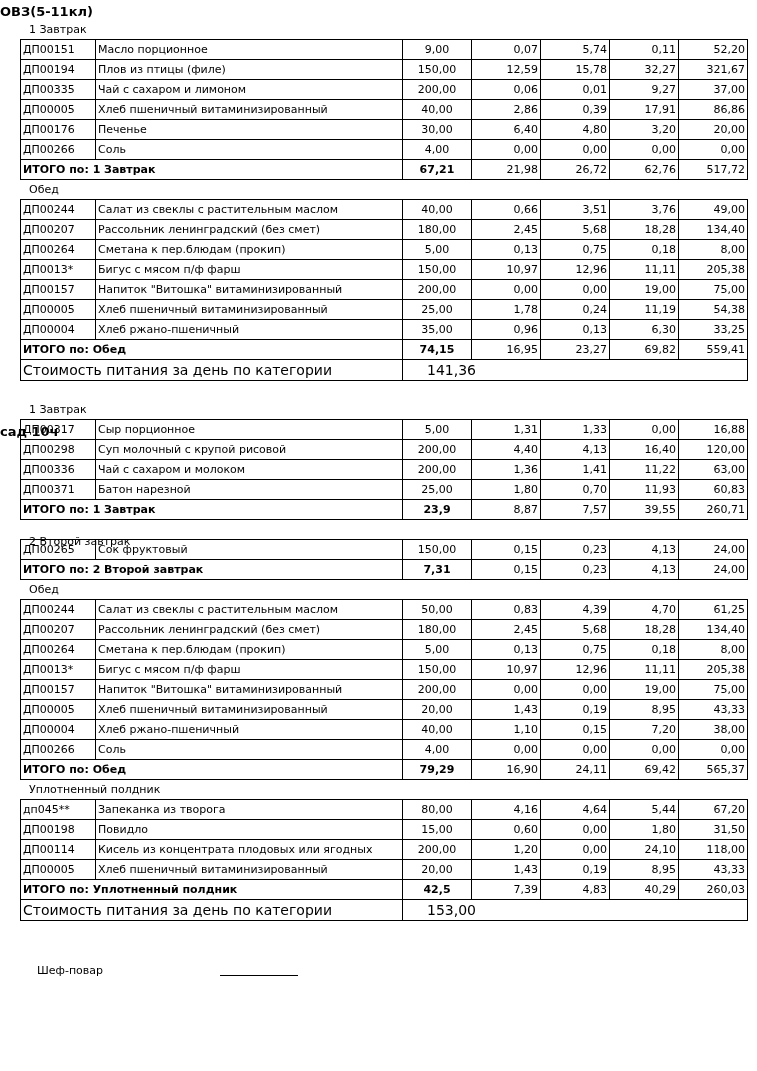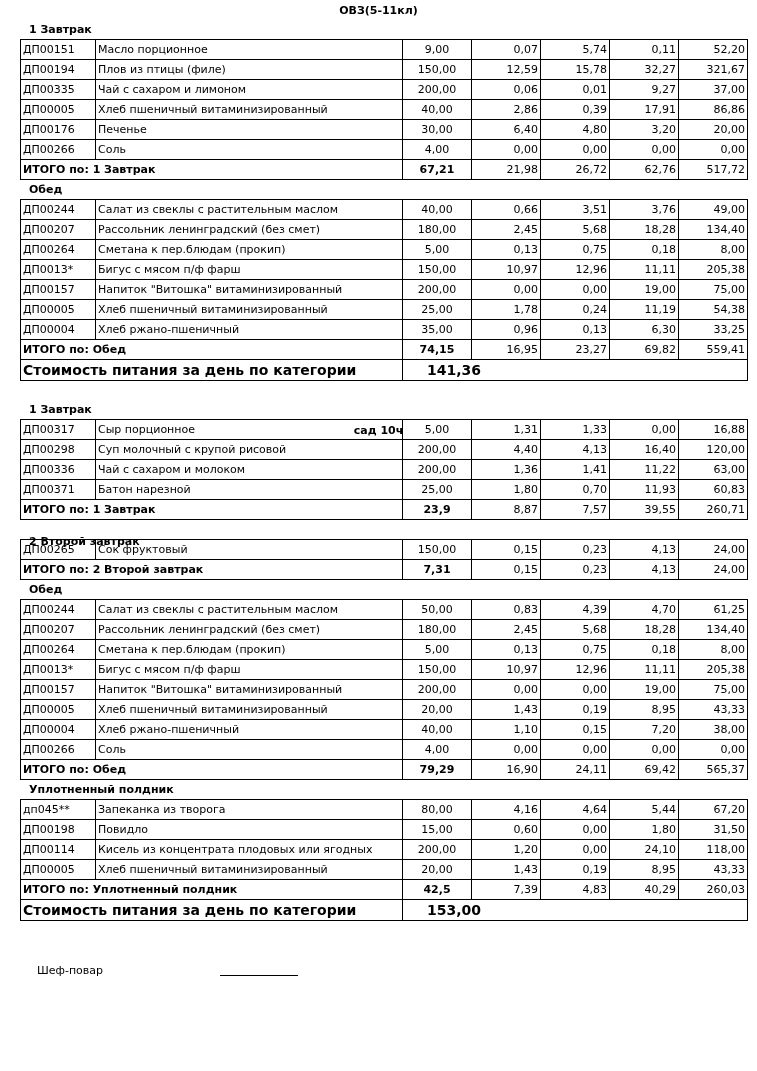--- a/index.html
+++ b/index.html
@@ -4,7 +4,7 @@
 <style>
   html, body { margin:0; padding:0; background:#fff; }
   body { width:757px; height:1071px; position:relative; font-family:"DejaVu Sans", sans-serif; color:#000; }
-  .title { position:absolute; left:0; width:757px; text-align:center; font-size:11px; font-weight:bold; }
+  .title { position:absolute; left:0; width:757px; font-size:13px; font-weight:bold; }
   .sect { position:absolute; left:29px; font-size:11px; font-weight:bold; }
   table.grid { position:absolute; left:20px; border-collapse:collapse; table-layout:fixed; width:721px; }
   table.grid td { border:1px solid #000; height:19px; padding:0 2px; font-size:11px; white-space:nowrap; overflow:hidden; line-height:19px; }

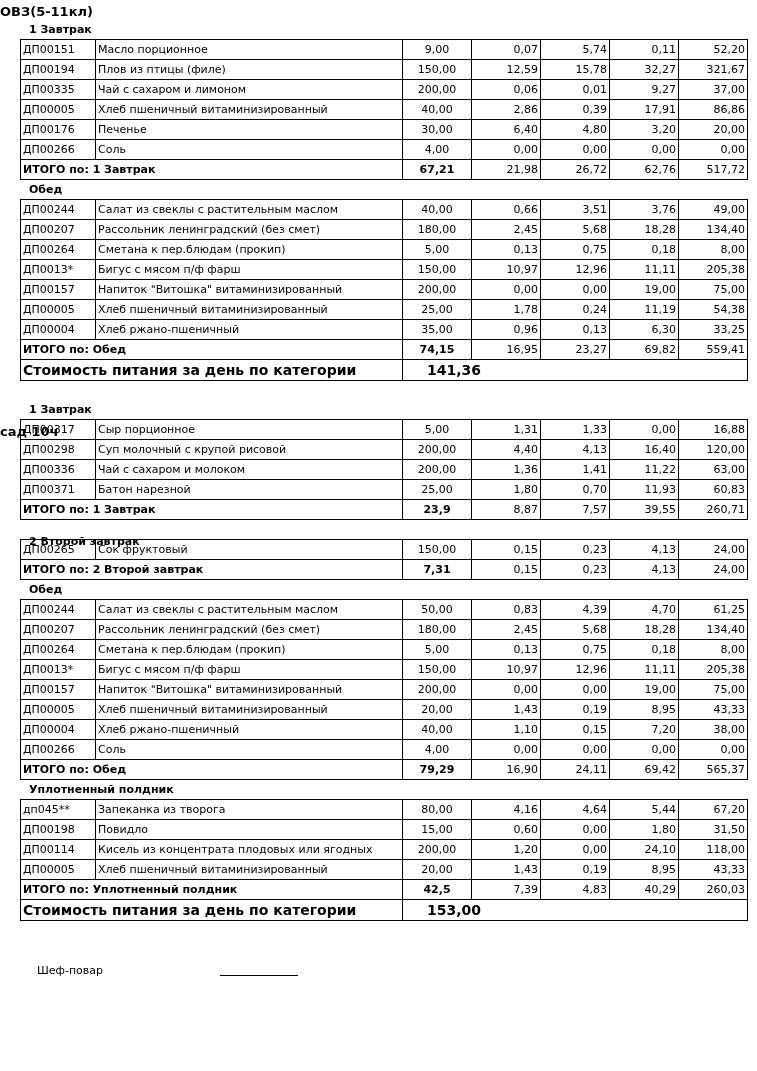--- a/index.html
+++ b/index.html
@@ -5,7 +5,7 @@
   html, body { margin:0; padding:0; background:#fff; }
   body { width:757px; height:1071px; position:relative; font-family:"DejaVu Sans", sans-serif; color:#000; }
   .title { position:absolute; left:0; width:757px; font-size:13px; font-weight:bold; }
-  .sect { position:absolute; left:29px; font-size:11px; font-weight:bold; }
+  .sect { position:absolute; left:29px; font-size:11px; font-weight:normal; }
   table.grid { position:absolute; left:20px; border-collapse:collapse; table-layout:fixed; width:721px; }
   table.grid td { border:1px solid #000; height:19px; padding:0 2px; font-size:11px; white-space:nowrap; overflow:hidden; line-height:19px; }
   td.code { width:70px; }

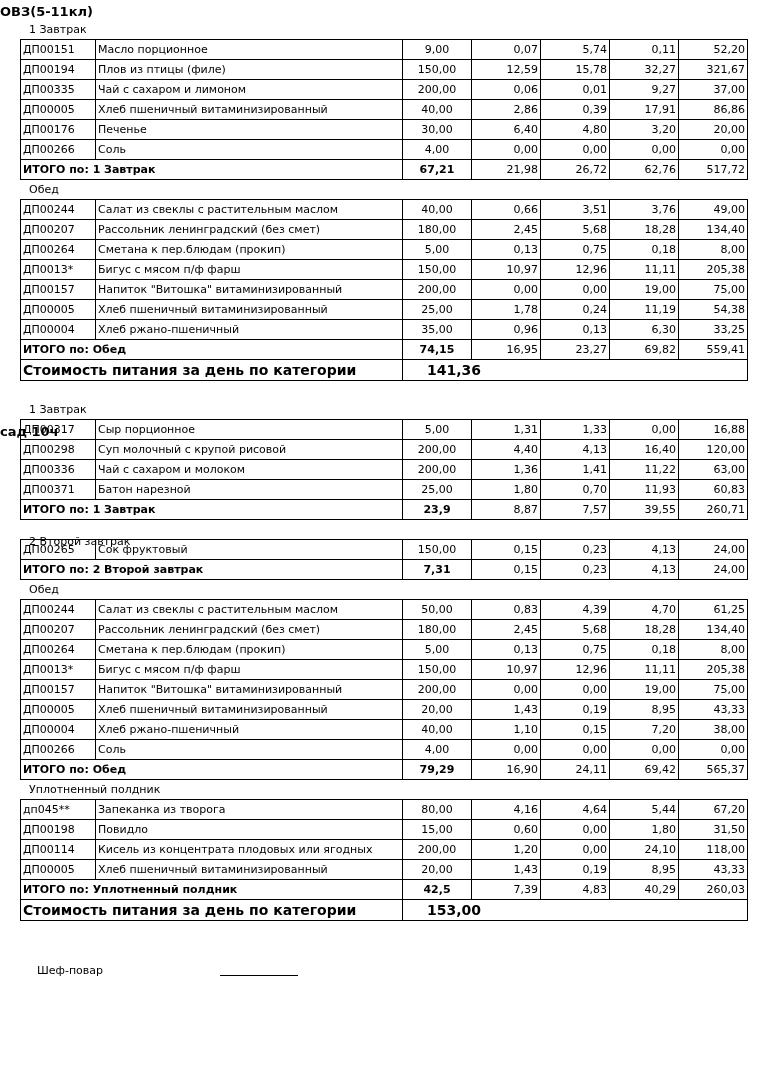--- a/index.html
+++ b/index.html
@@ -14,7 +14,7 @@
   td.num { width:64px; text-align:right; }
   tr.total td { font-weight:bold; }
   tr.total td.n2, tr.total td.n3, tr.total td.n4, tr.total td.n5 { font-weight:normal; }
-  tr.cost td { font-size:14px; font-weight:bold; height:20px; }
+  tr.cost td { font-size:14px; font-weight:normal; height:20px; }
   tr.cost td.costval { padding-left:24px; }
   .sign { position:absolute; left:37px; top:964px; font-size:11px; }
   .sigline { position:absolute; left:220px; top:975px; width:78px; border-top:1px solid #000; }

